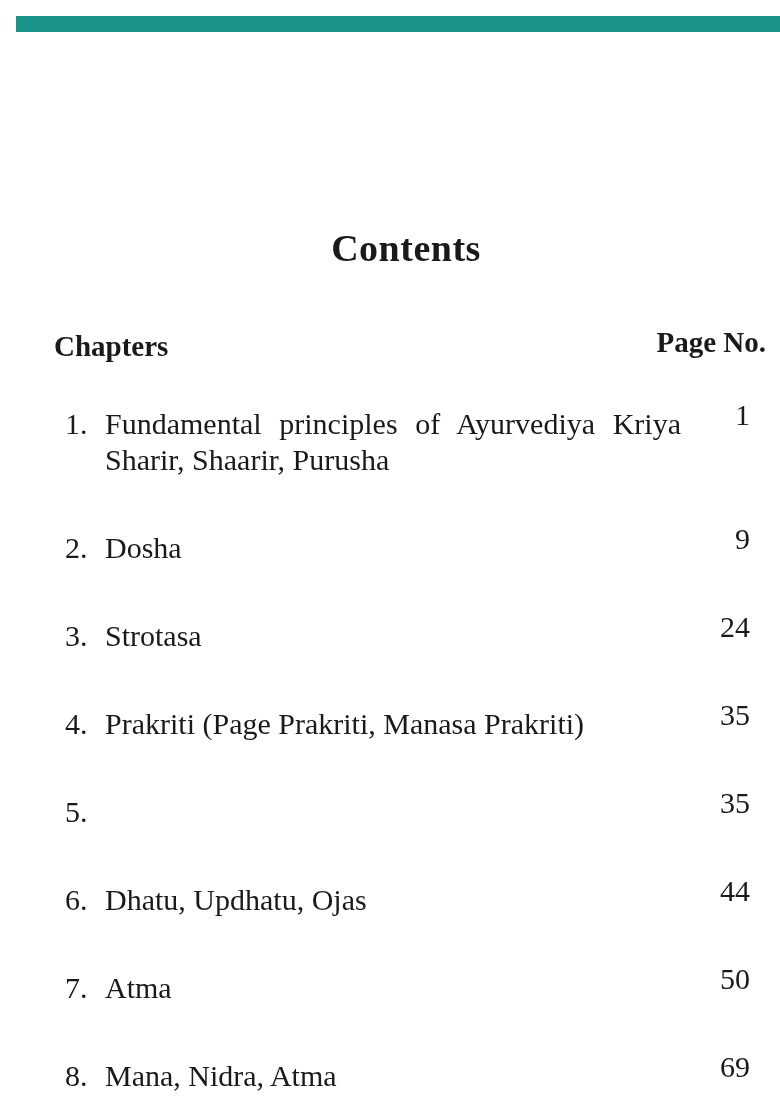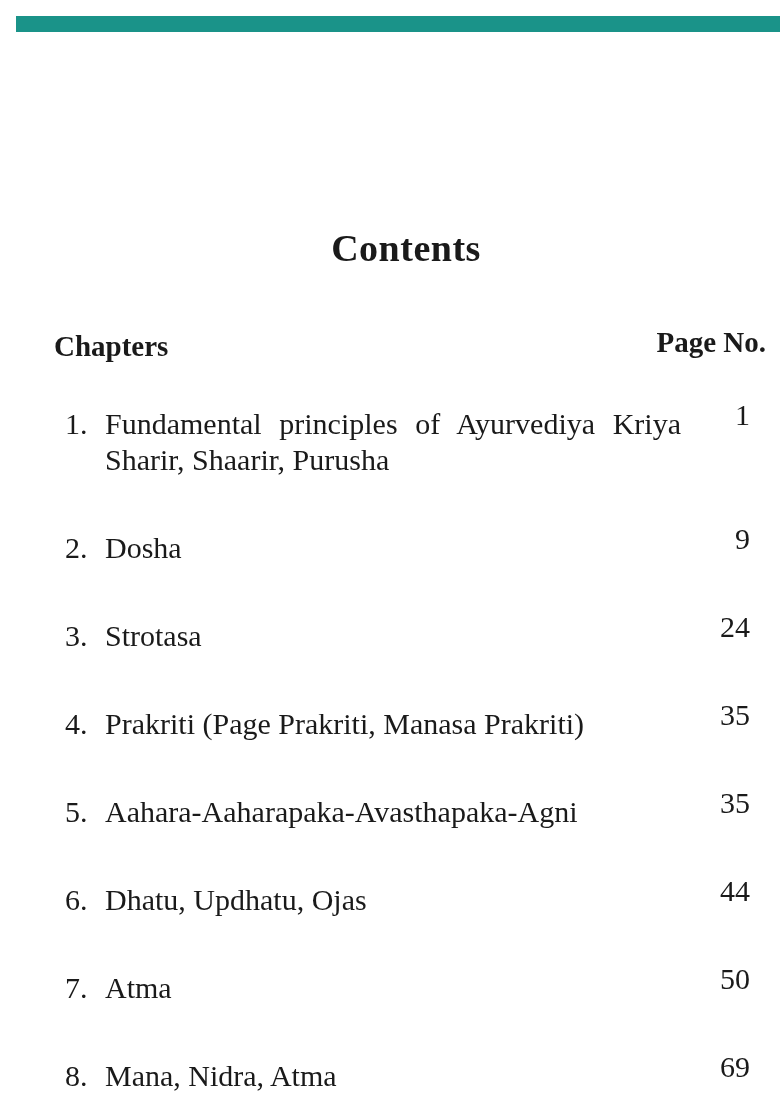--- a/index.html
+++ b/index.html
@@ -126,7 +126,6 @@
 
     <div class="toc-row">
       <span class="num">5.</span>
-      <span class="title">Aahara-Aaharapaka-Avasthapaka-Agni</span>
       <span class="pageno">35</span>
     </div>
 

